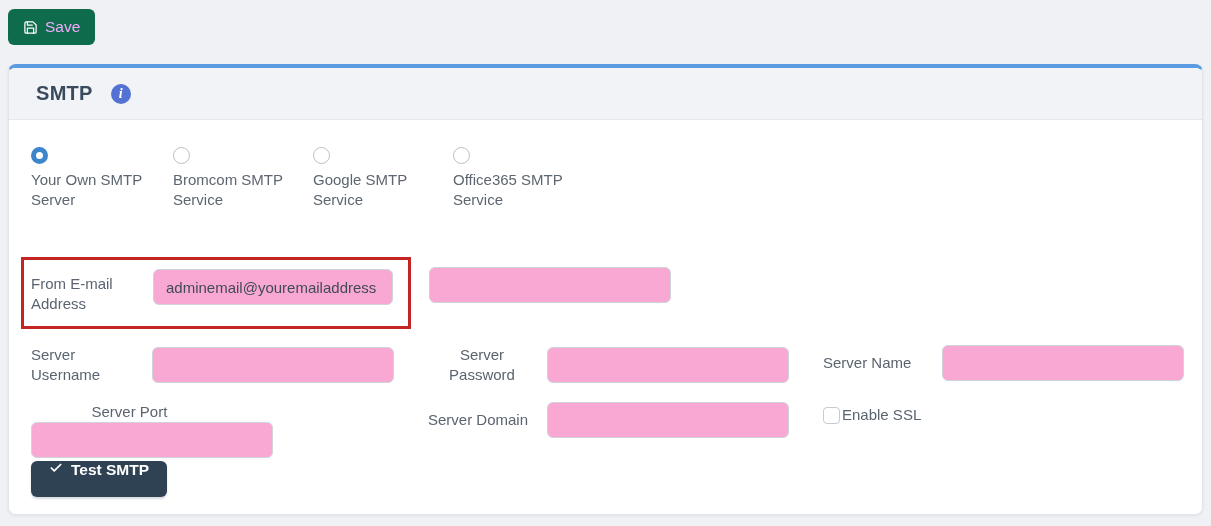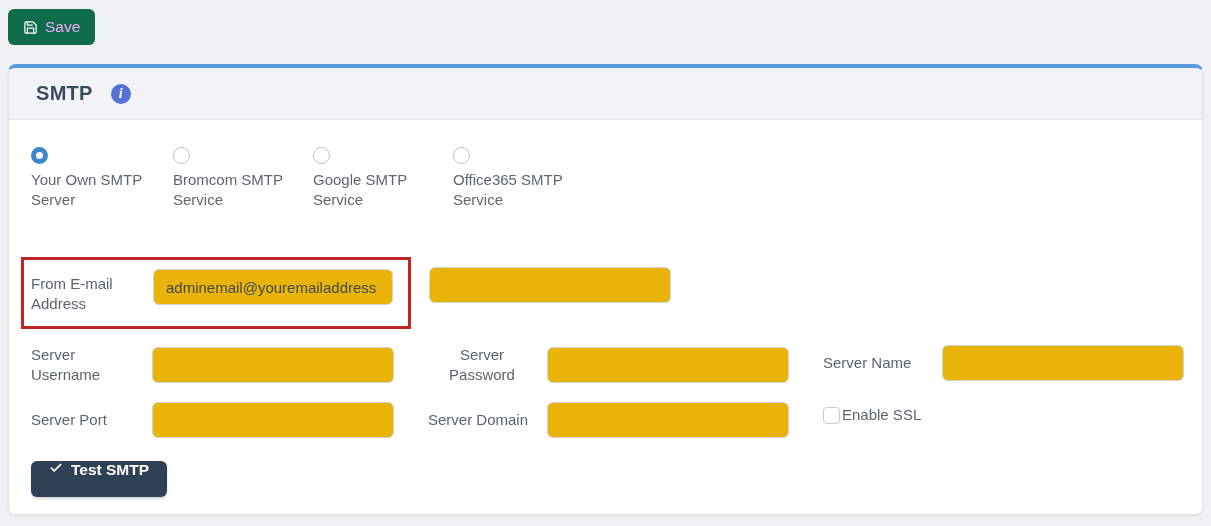--- a/index.html
+++ b/index.html
@@ -62,7 +62,7 @@
   .field-label { font-size:15px; color:#5a6470; line-height:20px; flex:none; }
   .tb {
     height:36px; border:1px solid #ced4da; border-radius:6px;
-    background:#eab308; font-family:"Liberation Sans", sans-serif;
+    background:#f9a8d4; font-family:"Liberation Sans", sans-serif;
     font-size:15px; color:#414b55; padding:0 12px; outline:none;
     flex:none;
   }

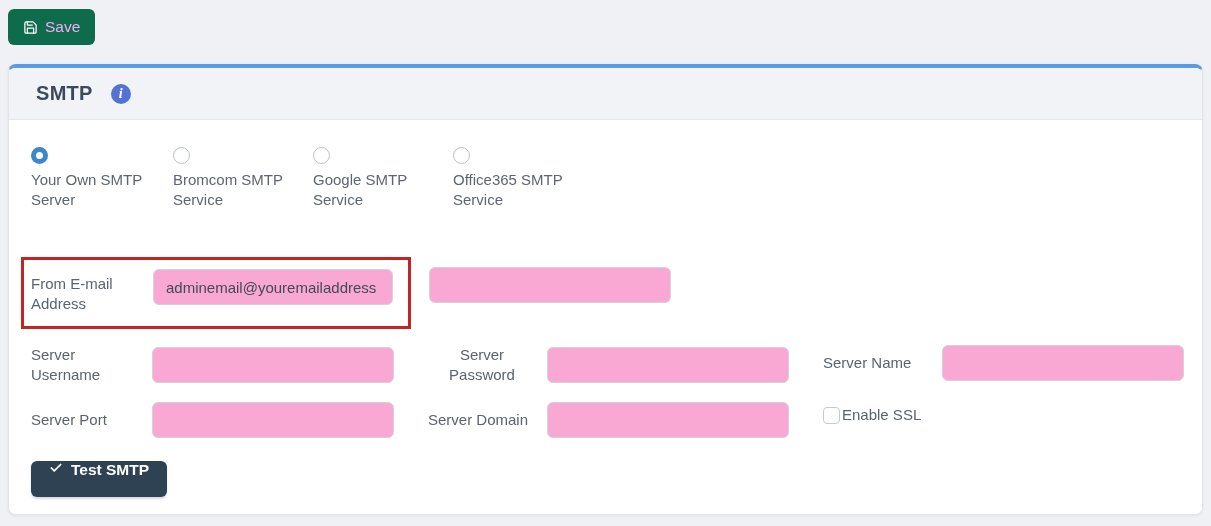--- a/index.html
+++ b/index.html
@@ -149,7 +149,7 @@
       <input class="tb" style="width: 242px;" type="text" value="">
     </div>
 
-    <div class="field" style="left:22px; top:282px;">
+    <div class="field" style="left:22px; top:282px;flex-direction:column;">
       <div class="field-label" style="width:111px; margin-right:10px;">Server Port</div>
       <input class="tb" style="width: 242px;" type="text" value="">
     </div>

